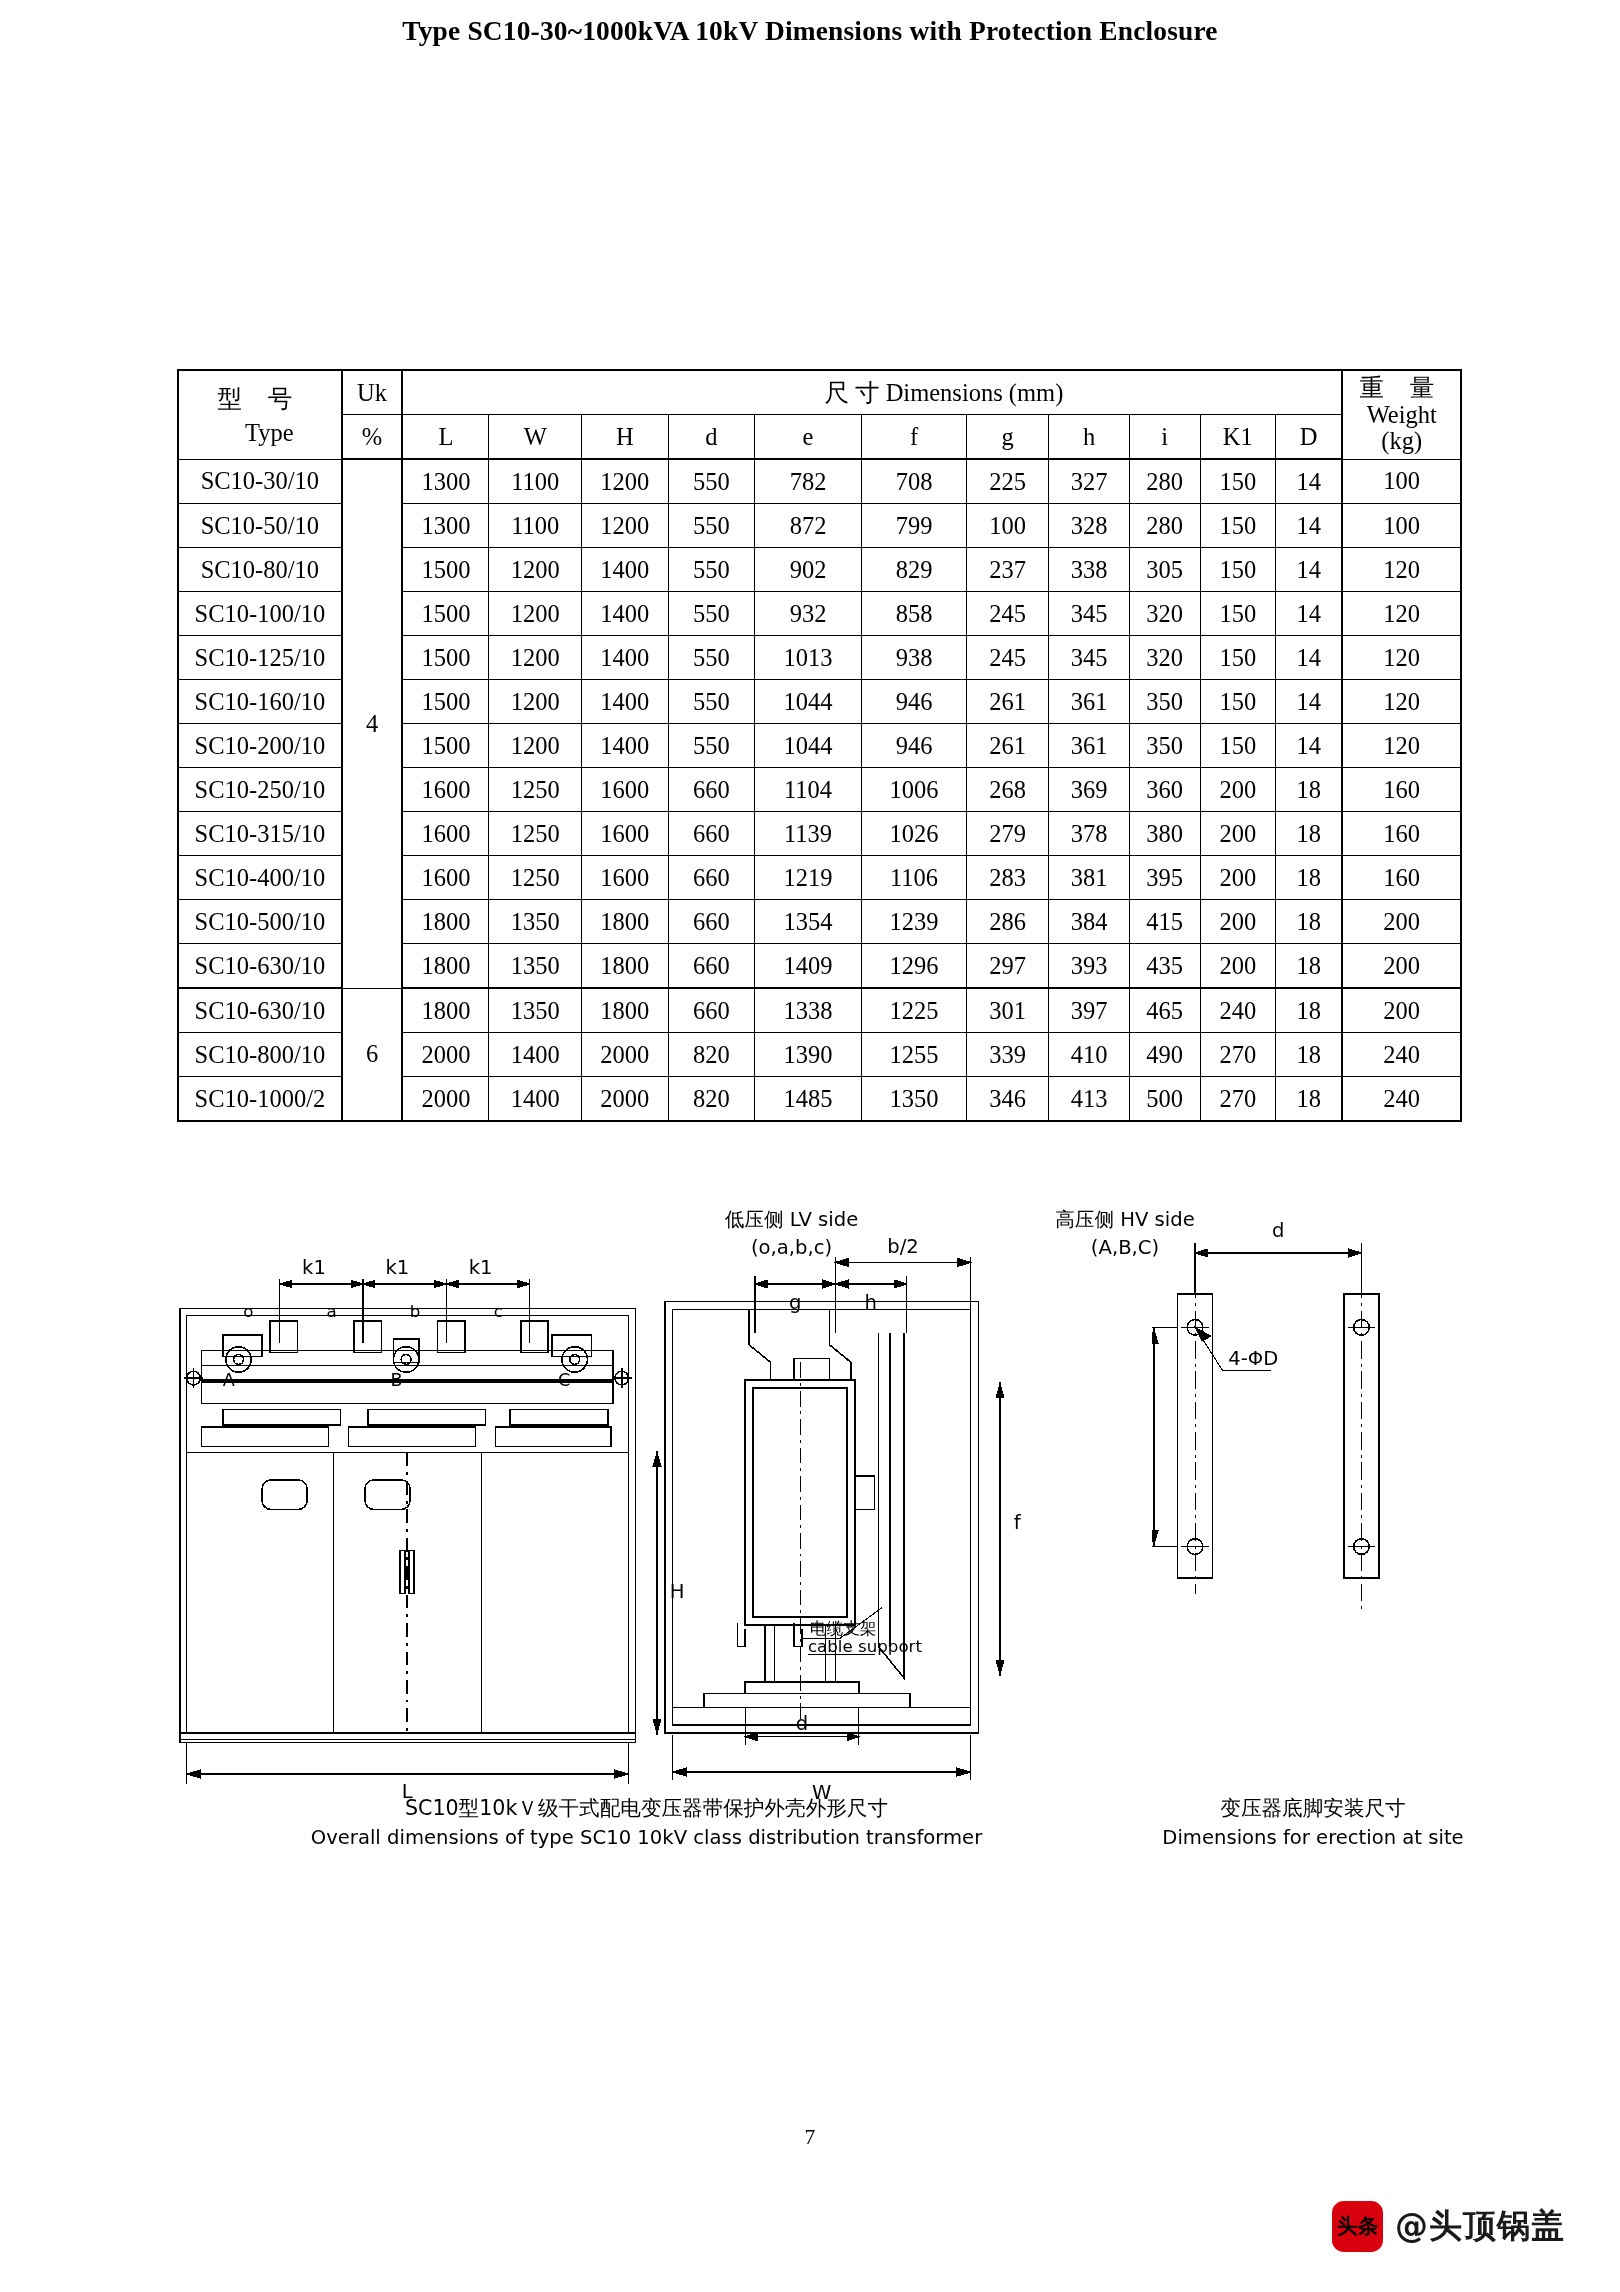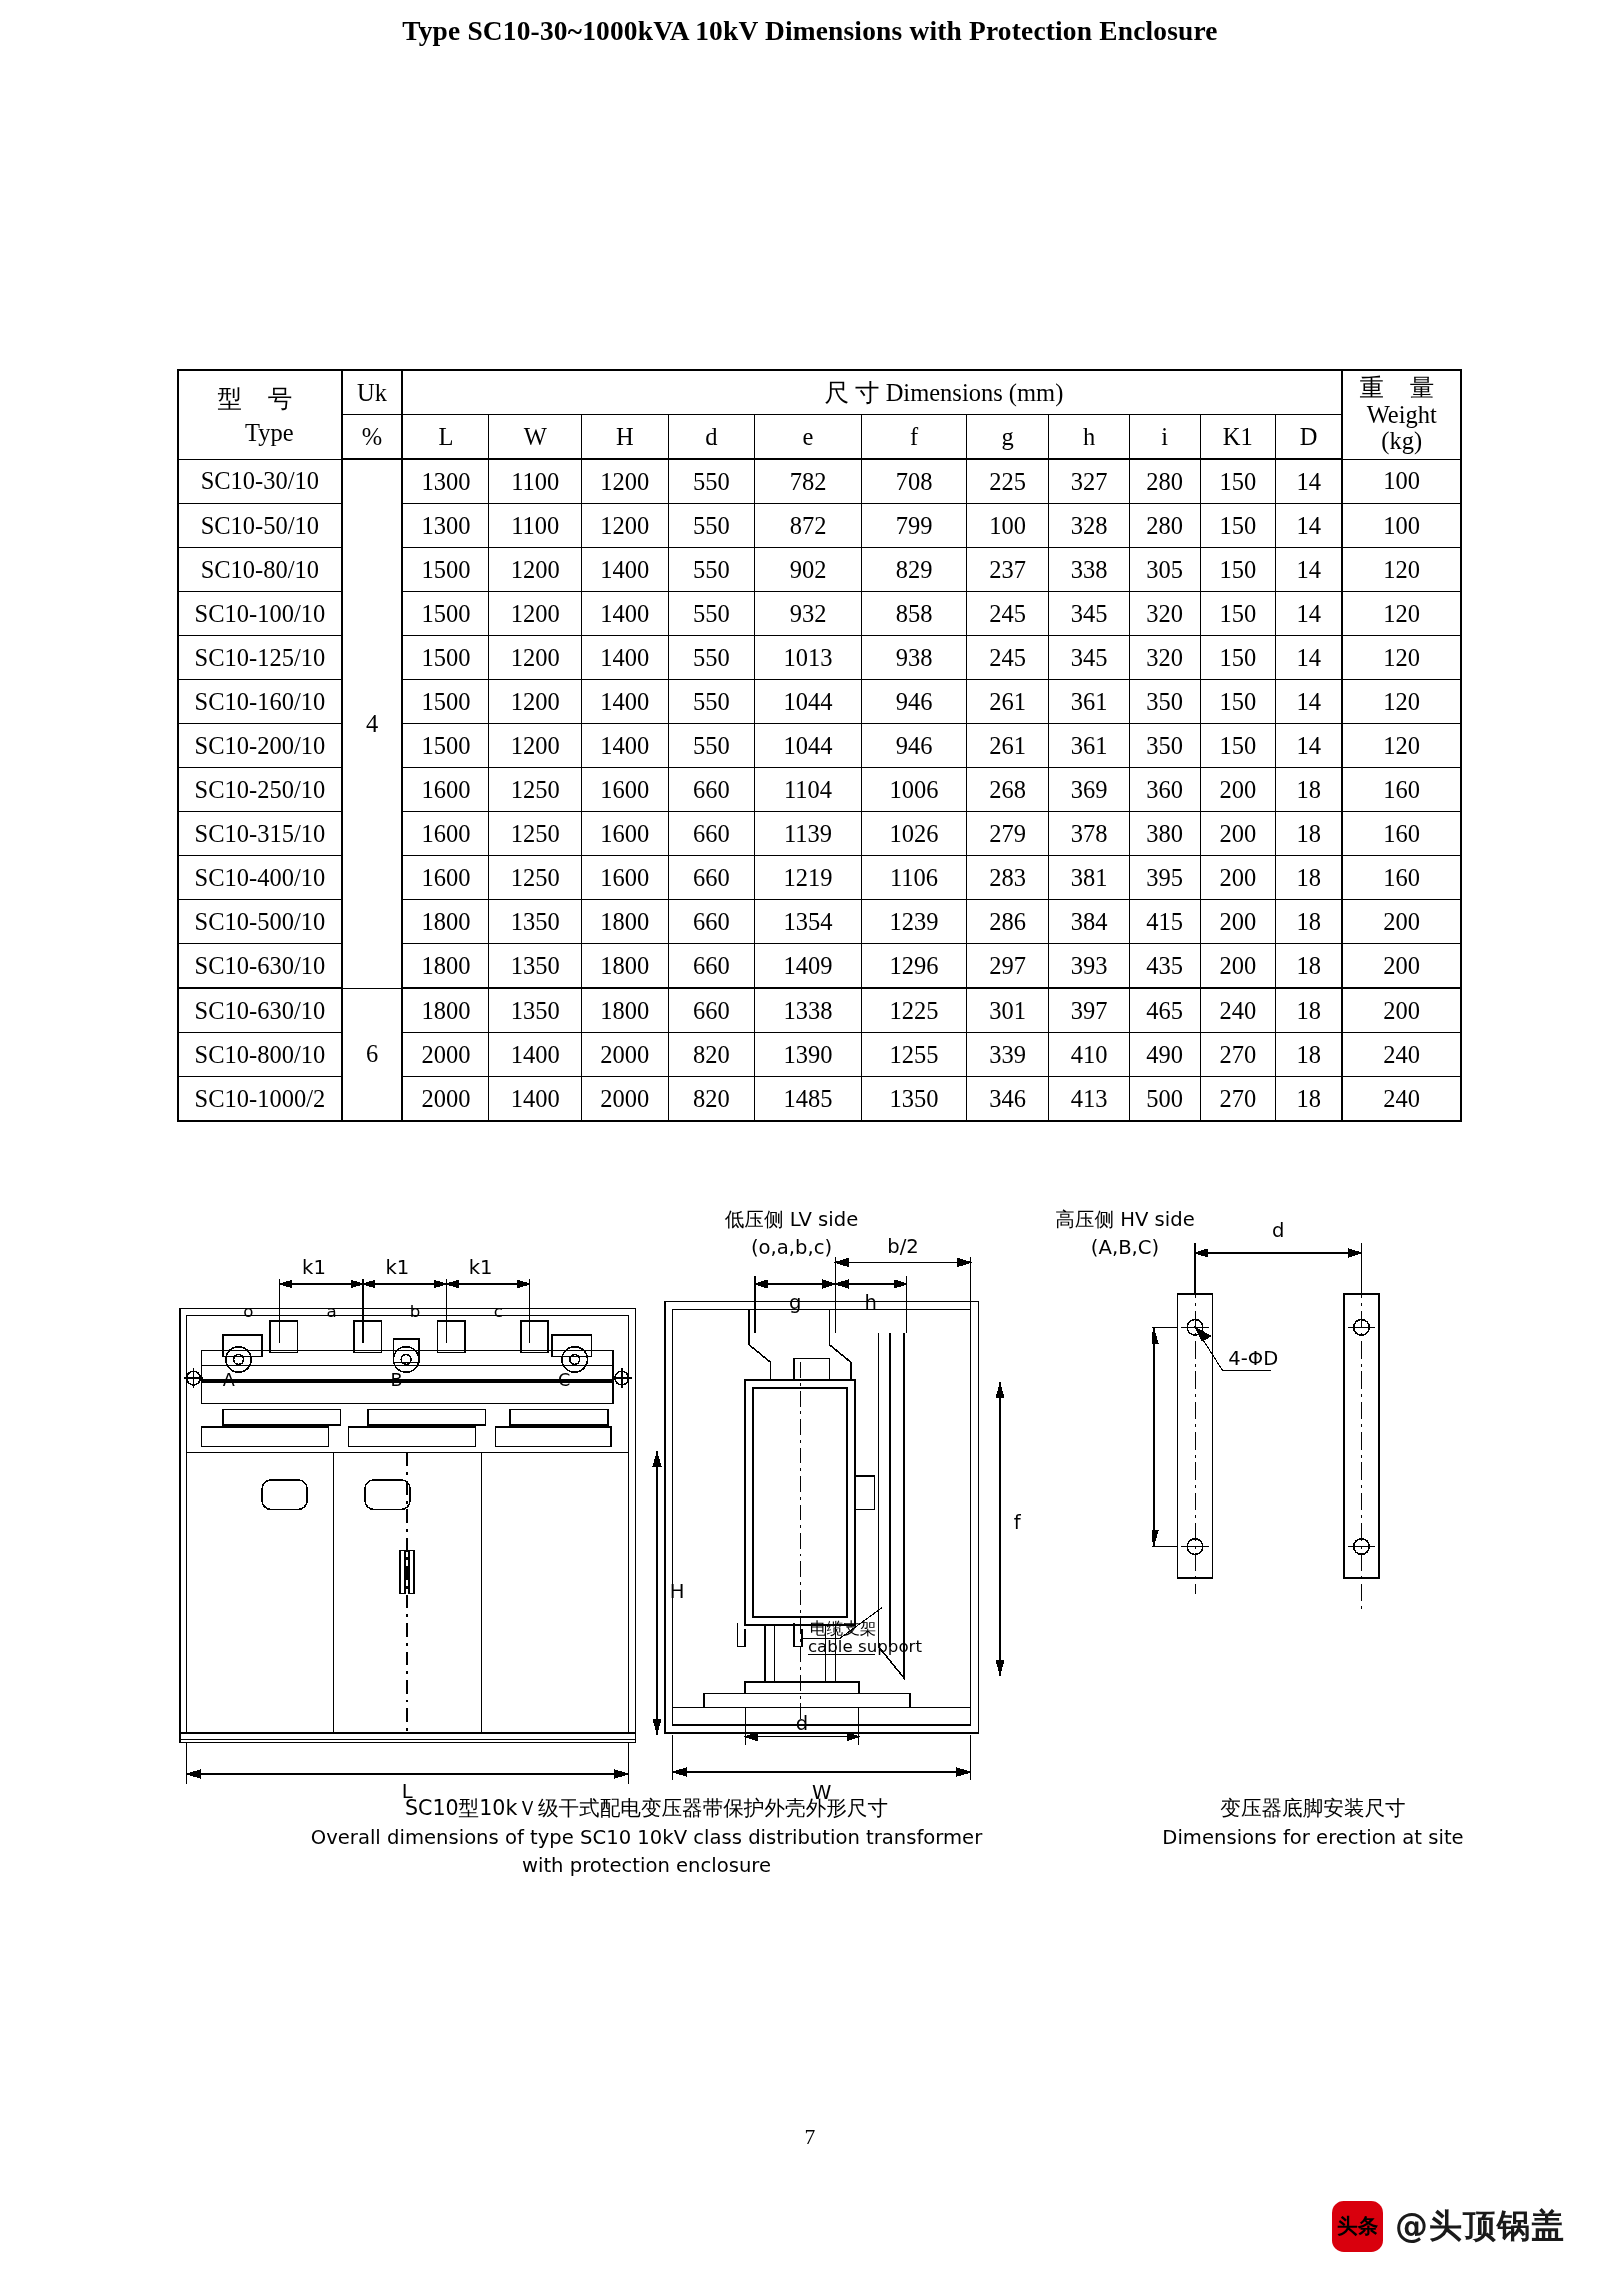--- a/index.html
+++ b/index.html
@@ -678,7 +678,6 @@
     <div class="caption" style="left:274px;top:608px;width:745px;">
       <span class="cn">SC10型10kＶ级干式配电变压器带保护外壳外形尺寸</span>
       <span class="en">Overall dimensions of type SC10 10kV class distribution transformer</span>
-      <span class="en">with protection enclosure</span>
     </div>
     <div class="caption" style="left:1117px;top:608px;width:392px;">
       <span class="cn">变压器底脚安装尺寸</span>

